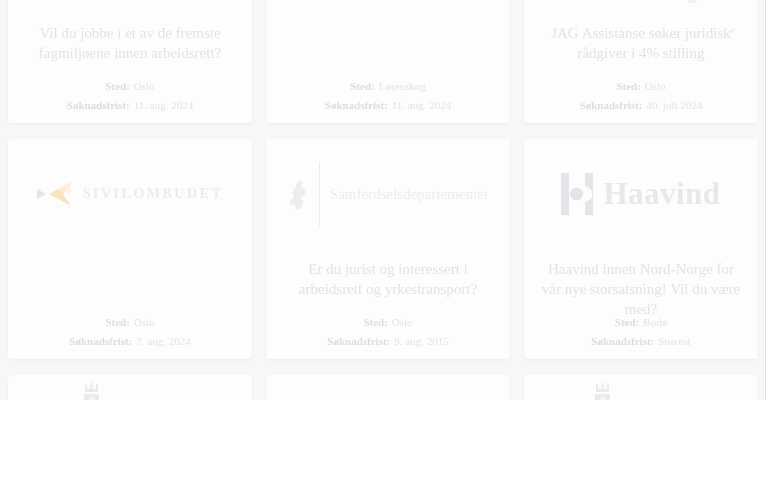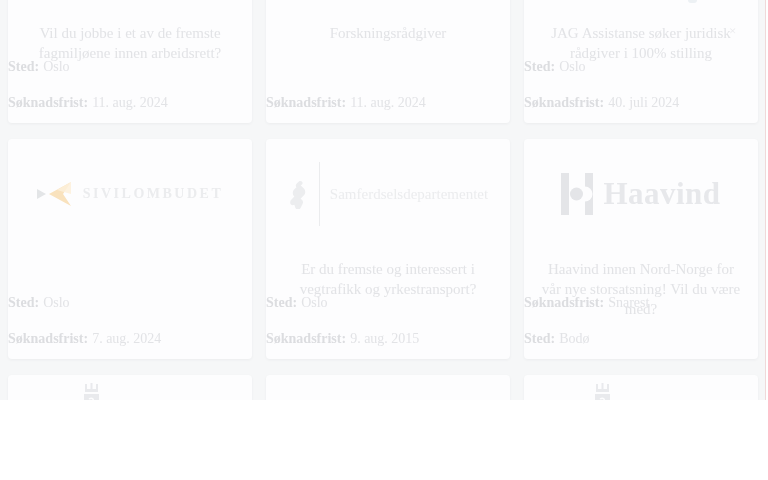--- a/index.html
+++ b/index.html
@@ -76,7 +76,6 @@
     </article>
 
     <article class="card">
-      <h3 class="title">Forskningsrådgiver</h3>
       <div class="meta">
         <div class="meta-line"><span class="lbl">Søknadsfrist:</span><span class="val">11. aug. 2024</span></div>
       </div>

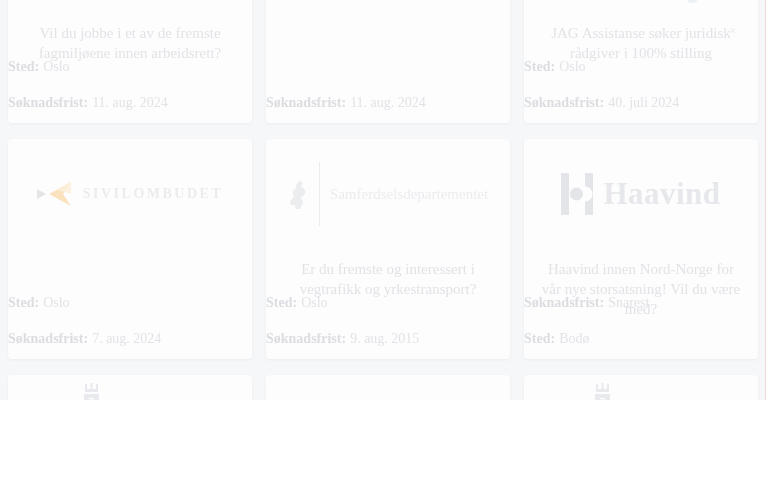--- a/index.html
+++ b/index.html
@@ -82,7 +82,7 @@
     </article>
 
     <article class="card">
-      <h3 class="title">JAG Assistanse søker juridisk rådgiver i 100% stilling</h3>
+      <h3 class="title">JAG Assistanse søker juridisk rådgiver i 4% stilling</h3>
       <div class="meta">
         <div class="meta-line"><span class="lbl">Sted:</span><span class="val">Oslo</span></div>
         <div class="meta-line"><span class="lbl">Søknadsfrist:</span><span class="val">40. juli 2024</span></div>

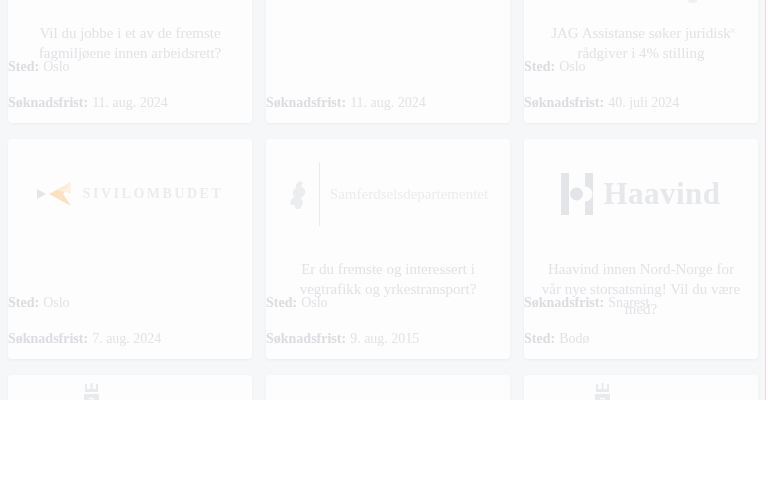--- a/index.html
+++ b/index.html
@@ -31,7 +31,7 @@
   }
   .meta{
     position:absolute; bottom:12px; left:0; right:0;
-    text-align:left; font-size:14px; color:#e2e3e6;
+    text-align:center; font-size:11px; color:#e2e3e6;
   }
   .meta-line + .meta-line{ margin-top:20px; }
   .lbl{ font-weight:bold; color:#dcdde0; margin-right:4px; }

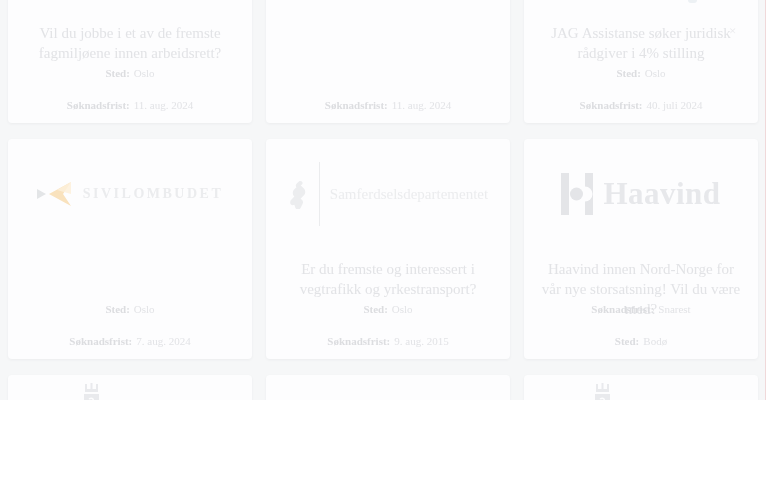--- a/index.html
+++ b/index.html
@@ -77,6 +77,7 @@
 
     <article class="card">
       <div class="meta">
+        <div class="meta-line"><span class="lbl">Sted:</span><span class="val">Lørenskog</span></div>
         <div class="meta-line"><span class="lbl">Søknadsfrist:</span><span class="val">11. aug. 2024</span></div>
       </div>
     </article>

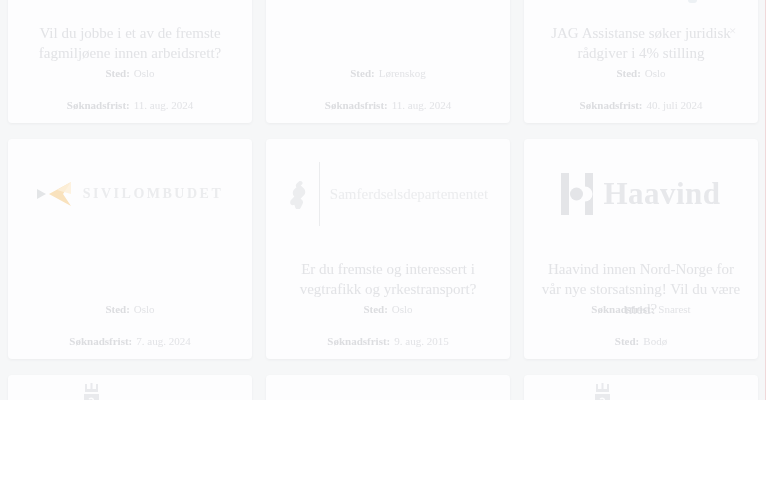--- a/index.html
+++ b/index.html
@@ -33,7 +33,7 @@
     position:absolute; bottom:12px; left:0; right:0;
     text-align:center; font-size:11px; color:#e2e3e6;
   }
-  .meta-line + .meta-line{ margin-top:20px; }
+  .meta-line + .meta-line{ margin-top:7px; }
   .lbl{ font-weight:bold; color:#dcdde0; margin-right:4px; }
   .val{ color:#e2e3e6; }
 

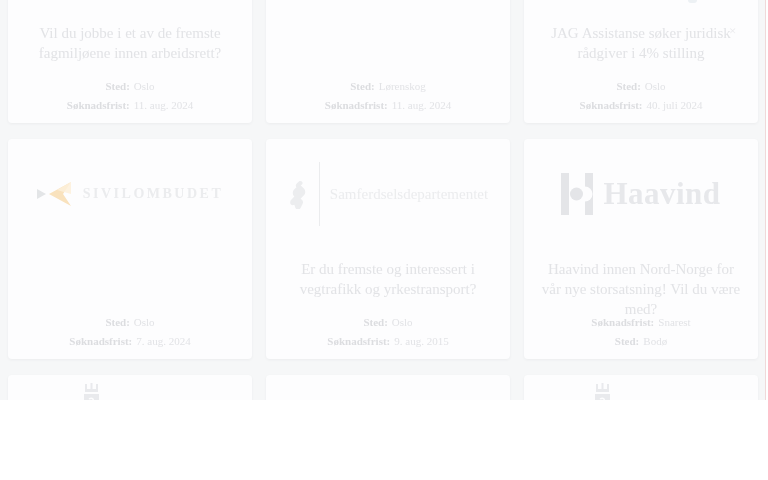--- a/index.html
+++ b/index.html
@@ -113,7 +113,7 @@
         <div class="dept-divider tall"></div>
         <div class="dept-text">Samferdselsdepartementet</div>
       </div>
-      <h3 class="title">Er du fremste og interessert i vegtrafikk og yrkestransport?</h3>
+      <h3 class="title">Er du jurist og interessert i arbeidsrett og yrkestransport?</h3>
       <div class="meta">
         <div class="meta-line"><span class="lbl">Sted:</span><span class="val">Oslo</span></div>
         <div class="meta-line"><span class="lbl">Søknadsfrist:</span><span class="val">9. aug. 2015</span></div>

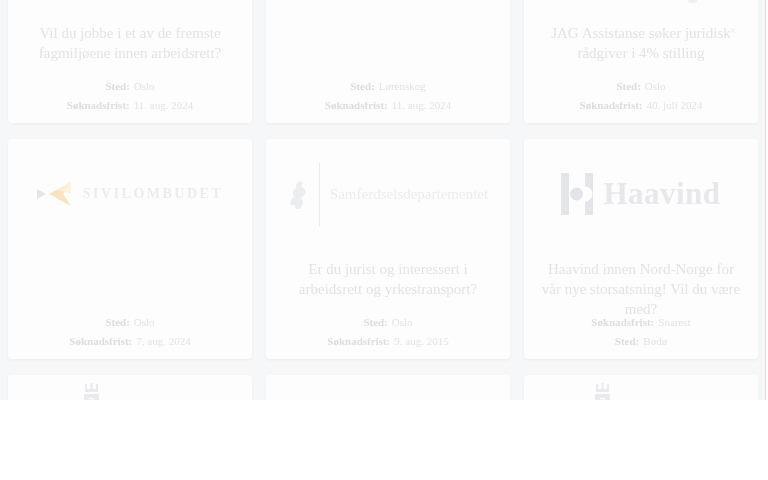--- a/index.html
+++ b/index.html
@@ -132,8 +132,8 @@
       </div>
       <h3 class="title">Haavind innen Nord-Norge for vår nye storsatsning! Vil du være med?</h3>
       <div class="meta">
+        <div class="meta-line"><span class="lbl">Sted:</span><span class="val">Bodø</span></div>
         <div class="meta-line"><span class="lbl">Søknadsfrist:</span><span class="val">Snarest</span></div>
-        <div class="meta-line"><span class="lbl">Sted:</span><span class="val">Bodø</span></div>
       </div>
     </article>
 

